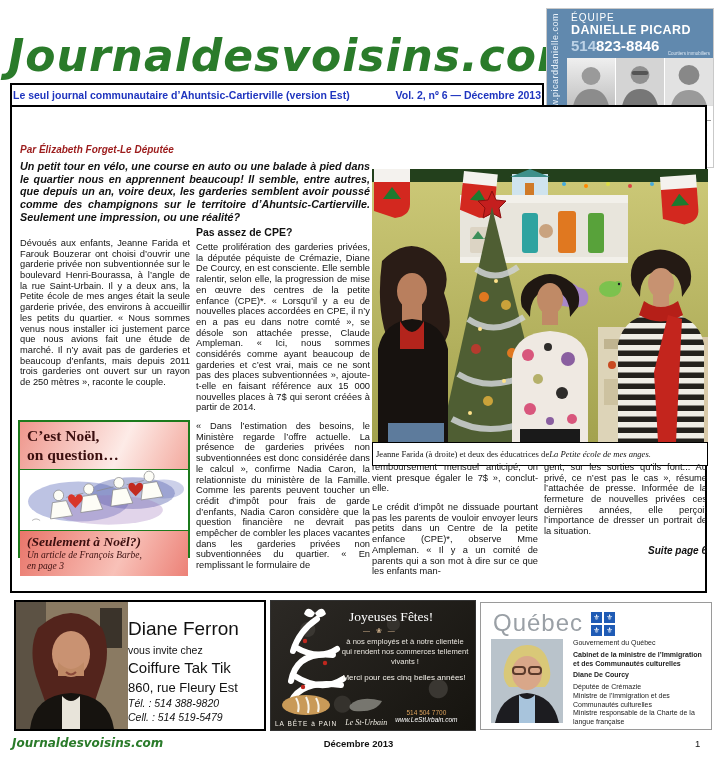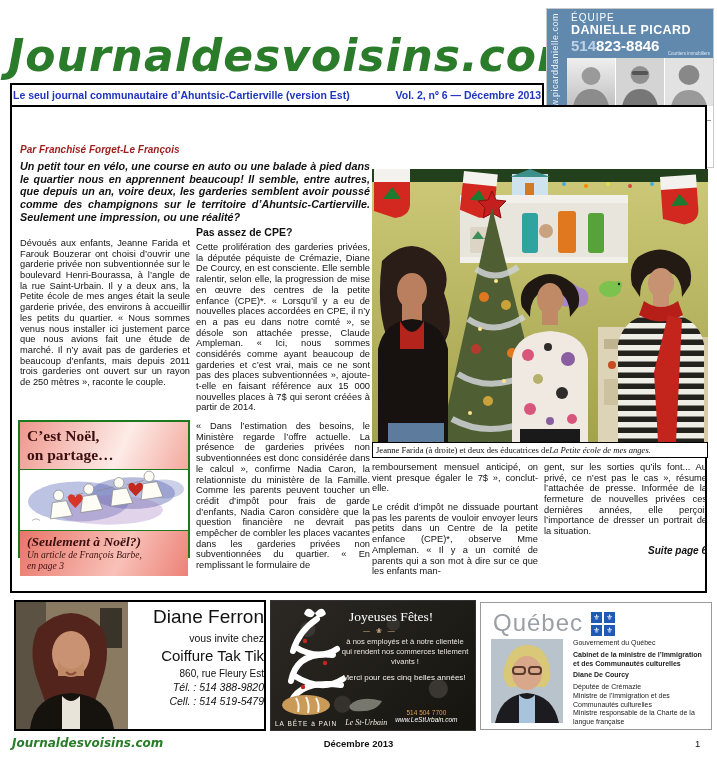--- a/index.html
+++ b/index.html
@@ -203,7 +203,7 @@
   </div>
 
   <div class="abs article">
-    <div class="abs byline">Par Franchisé Forget-Le François</div>
+    <div class="abs byline">Par Élizabeth Forget-Le Députée</div>
     <div class="abs lead">Un petit tour en vélo, une course en auto ou une balade à pied dans le quartier nous en apprennent beaucoup! Il semble, entre autres, que depuis un an, voire deux, les garderies semblent avoir poussé comme des champignons sur le territoire d’Ahuntsic-Cartierville. Seulement une impression, ou une réalité?</div>
 
     <div class="abs bodycol col1">Dévoués aux enfants, Jeanne Farida et Farouk Bouzerar ont choisi d’ouvrir une garderie privée non subventionnée sur le boulevard Henri-Bourassa, à l’angle de la rue Saint-Urbain. Il y a deux ans, la Petite école de mes anges était la seule garderie privée, des environs à accueillir les petits du quartier. « Nous sommes venus nous installer ici justement parce que nous avions fait une étude de marché. Il n’y avait pas de garderies et beaucoup d’enfants, mais depuis 2011 trois garderies ont ouvert sur un rayon de 250 mètres », raconte le couple.</div>

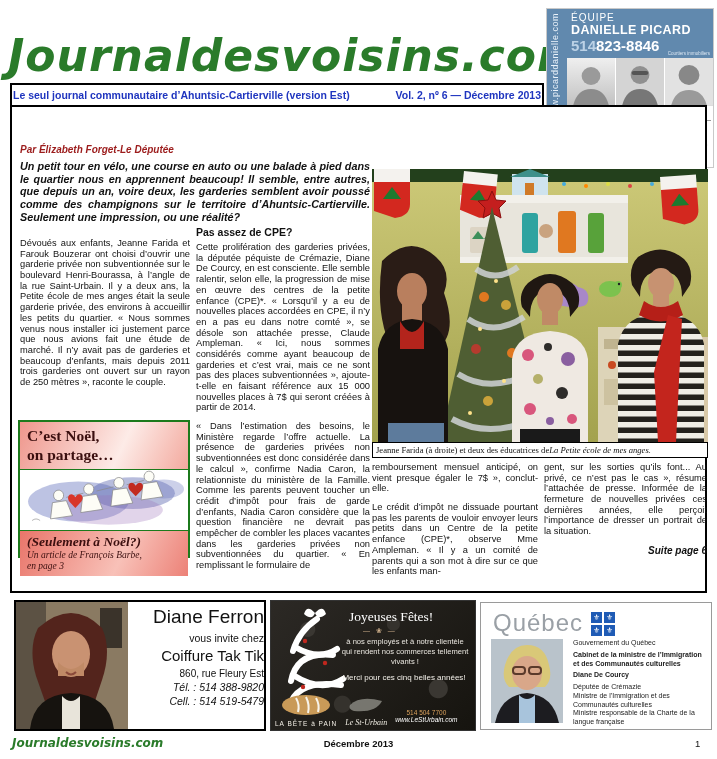--- a/index.html
+++ b/index.html
@@ -211,7 +211,7 @@
     <div class="abs noel">
       <div class="noel-top">
         <div>C’est Noël,</div>
-        <div>on partage…</div>
+        <div>on question…</div>
       </div>
       <div class="noel-art">
         <svg width="100%" height="100%" viewBox="0 0 167 57" preserveAspectRatio="none">

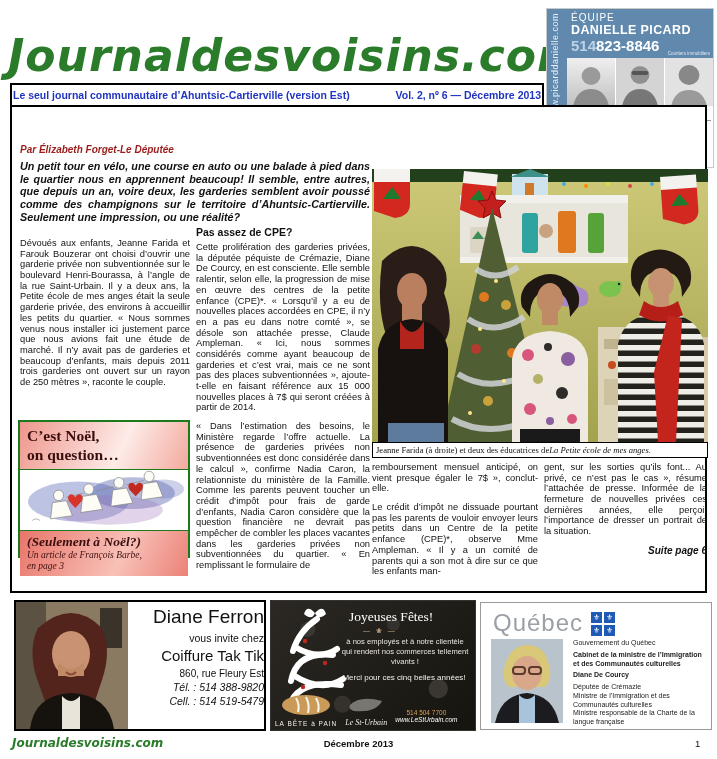--- a/index.html
+++ b/index.html
@@ -59,7 +59,7 @@
 
   
   .photo{left:360px;top:62px;width:336px;height:273px;overflow:hidden;}
-  .caption{left:360px;top:335px;width:336px;height:16px;border:1px solid #000;background:#fff;
+  .caption{left:360px;top:335px;width:336px;height:24px;border:1px solid #000;background:#fff;
     font-family:"Liberation Serif",serif;font-size:8.6px;display:flex;align-items:center;padding:0 3px;box-sizing:border-box;}
   .caption i{font-style:italic;}
 

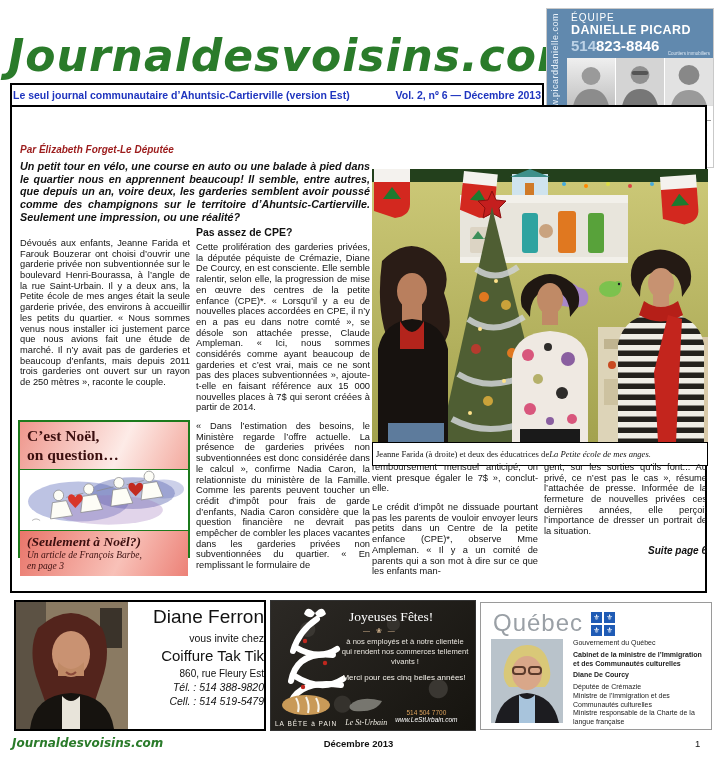--- a/index.html
+++ b/index.html
@@ -78,7 +78,7 @@
   .ferron{left:14px;top:600px;width:252px;height:131px;border:2px solid #000;box-sizing:border-box;
     display:flex;background:#fff;}
   .ferron-photo{width:112px;height:100%;}
-  .ferron-text{flex:1;text-align:right;padding-top:4px;}
+  .ferron-text{flex:1;text-align:left;padding-top:16px;}
   .ferron-name{font-size:19px;color:#111;}
   .ferron-l1{font-size:10.5px;margin-top:4px;}
   .ferron-l2{font-size:15px;margin-top:3px;}

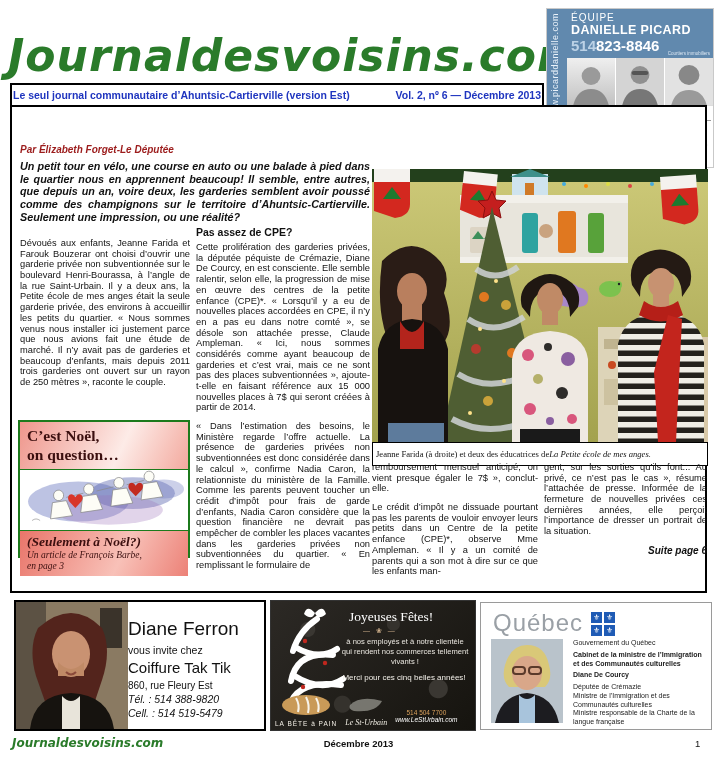--- a/index.html
+++ b/index.html
@@ -82,7 +82,7 @@
   .ferron-name{font-size:19px;color:#111;}
   .ferron-l1{font-size:10.5px;margin-top:4px;}
   .ferron-l2{font-size:15px;margin-top:3px;}
-  .ferron-l3{font-size:10px;margin-top:4px;}
+  .ferron-l3{font-size:13px;margin-top:4px;}
   .ferron-tel{font-size:10.5px;font-style:italic;margin-top:2px;}
 
   .fetes{left:270px;top:600px;width:206px;height:131px;border:1px solid #333;box-sizing:border-box;

